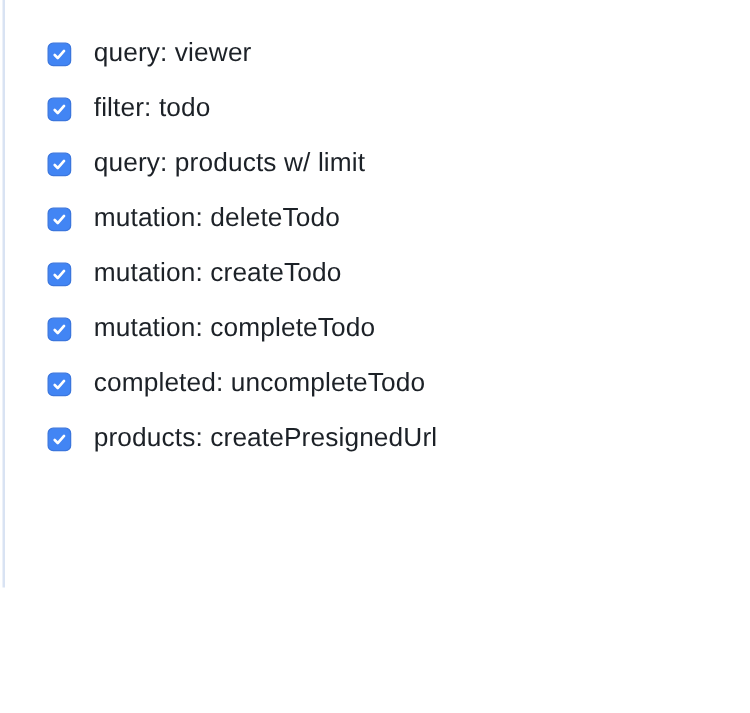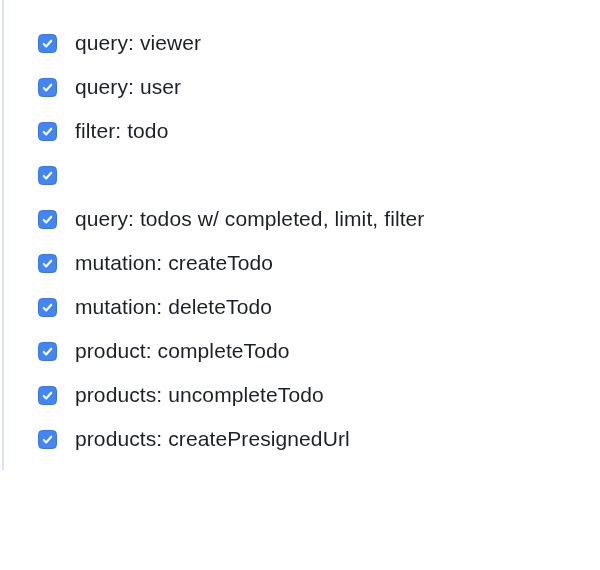--- a/index.html
+++ b/index.html
@@ -83,14 +83,6 @@
         <path d="M3.4 8.6 L6.4 11.6 L12.6 4.6"></path>
       </svg>
     </span>
-    <span class="label">query: user</span>
-  </li>
-      <li class="row">
-    <span class="checkbox" role="checkbox" aria-checked="true">
-      <svg viewBox="0 0 16 16" fill="none" stroke="#ffffff" stroke-width="2.6" stroke-linecap="round" stroke-linejoin="round">
-        <path d="M3.4 8.6 L6.4 11.6 L12.6 4.6"></path>
-      </svg>
-    </span>
     <span class="label">filter: todo</span>
   </li>
       <li class="row">

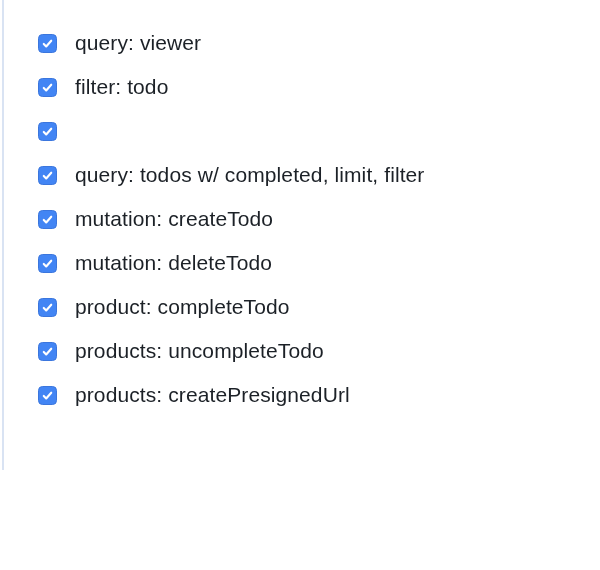--- a/index.html
+++ b/index.html
@@ -91,6 +91,7 @@
         <path d="M3.4 8.6 L6.4 11.6 L12.6 4.6"></path>
       </svg>
     </span>
+    <span class="label">query: products w/ limit</span>
   </li>
       <li class="row">
     <span class="checkbox" role="checkbox" aria-checked="true">

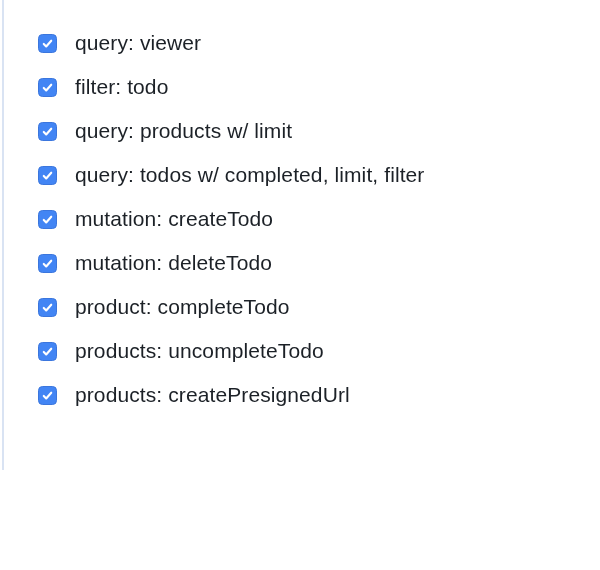--- a/index.html
+++ b/index.html
@@ -99,14 +99,6 @@
         <path d="M3.4 8.6 L6.4 11.6 L12.6 4.6"></path>
       </svg>
     </span>
-    <span class="label">query: todos w/ completed, limit, filter</span>
-  </li>
-      <li class="row">
-    <span class="checkbox" role="checkbox" aria-checked="true">
-      <svg viewBox="0 0 16 16" fill="none" stroke="#ffffff" stroke-width="2.6" stroke-linecap="round" stroke-linejoin="round">
-        <path d="M3.4 8.6 L6.4 11.6 L12.6 4.6"></path>
-      </svg>
-    </span>
     <span class="label">mutation: createTodo</span>
   </li>
       <li class="row">

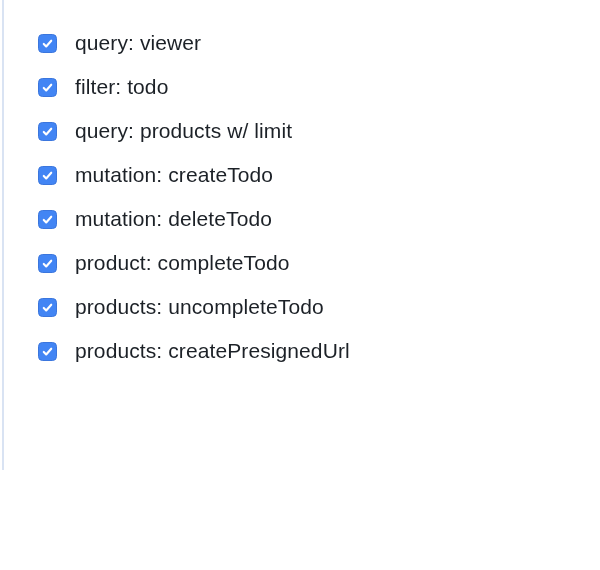--- a/index.html
+++ b/index.html
@@ -99,7 +99,7 @@
         <path d="M3.4 8.6 L6.4 11.6 L12.6 4.6"></path>
       </svg>
     </span>
-    <span class="label">mutation: createTodo</span>
+    <span class="label">mutation: deleteTodo</span>
   </li>
       <li class="row">
     <span class="checkbox" role="checkbox" aria-checked="true">
@@ -107,7 +107,7 @@
         <path d="M3.4 8.6 L6.4 11.6 L12.6 4.6"></path>
       </svg>
     </span>
-    <span class="label">mutation: deleteTodo</span>
+    <span class="label">mutation: createTodo</span>
   </li>
       <li class="row">
     <span class="checkbox" role="checkbox" aria-checked="true">

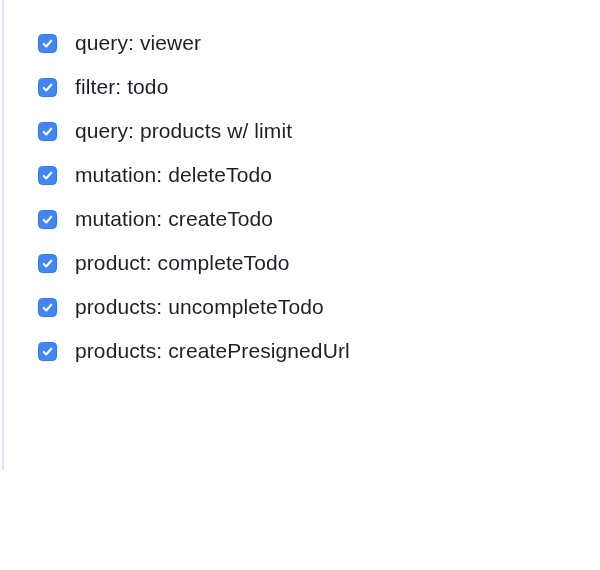--- a/index.html
+++ b/index.html
@@ -115,7 +115,7 @@
         <path d="M3.4 8.6 L6.4 11.6 L12.6 4.6"></path>
       </svg>
     </span>
-    <span class="label">product: completeTodo</span>
+    <span class="label">mutation: completeTodo</span>
   </li>
       <li class="row">
     <span class="checkbox" role="checkbox" aria-checked="true">

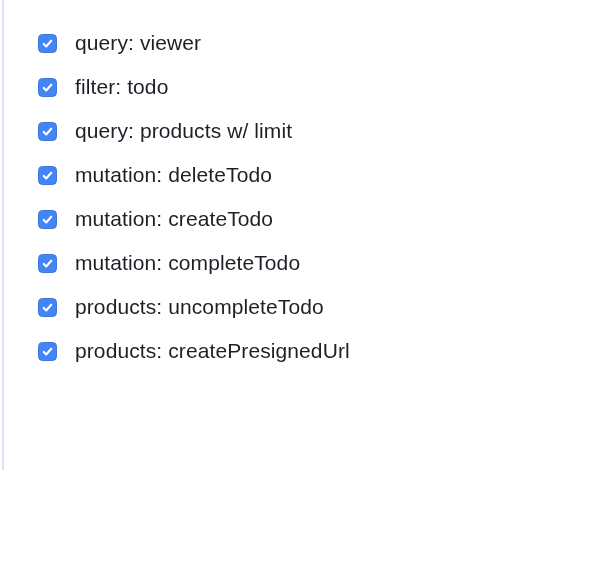--- a/index.html
+++ b/index.html
@@ -123,7 +123,7 @@
         <path d="M3.4 8.6 L6.4 11.6 L12.6 4.6"></path>
       </svg>
     </span>
-    <span class="label">products: uncompleteTodo</span>
+    <span class="label">completed: uncompleteTodo</span>
   </li>
       <li class="row">
     <span class="checkbox" role="checkbox" aria-checked="true">

